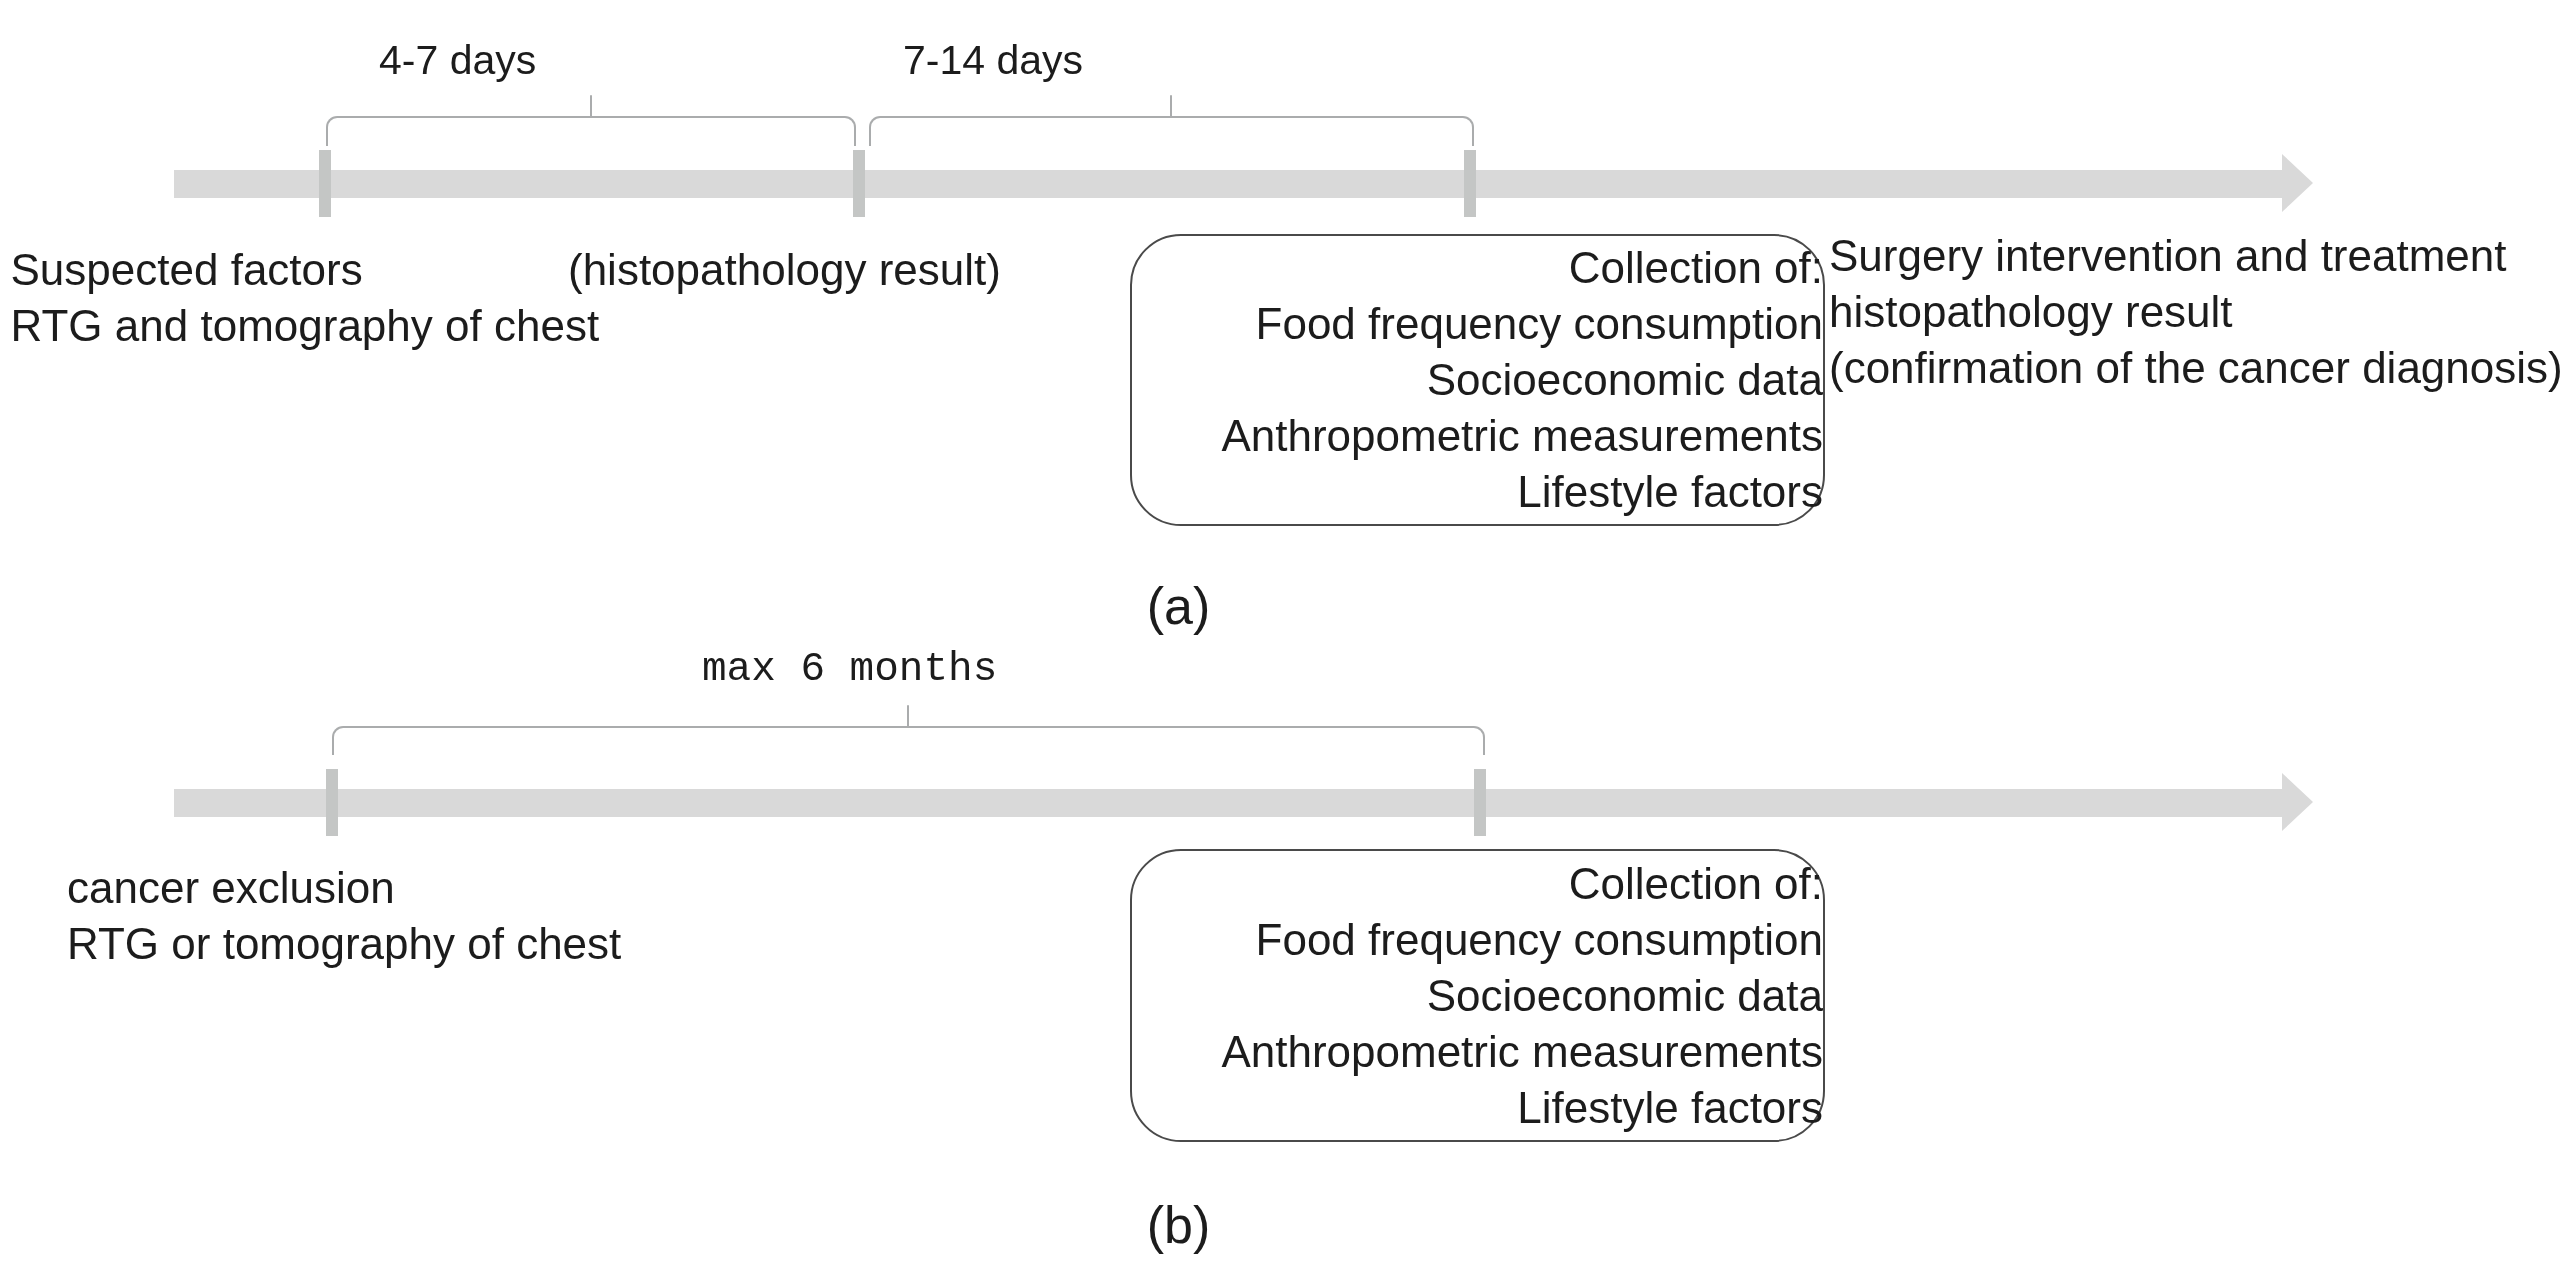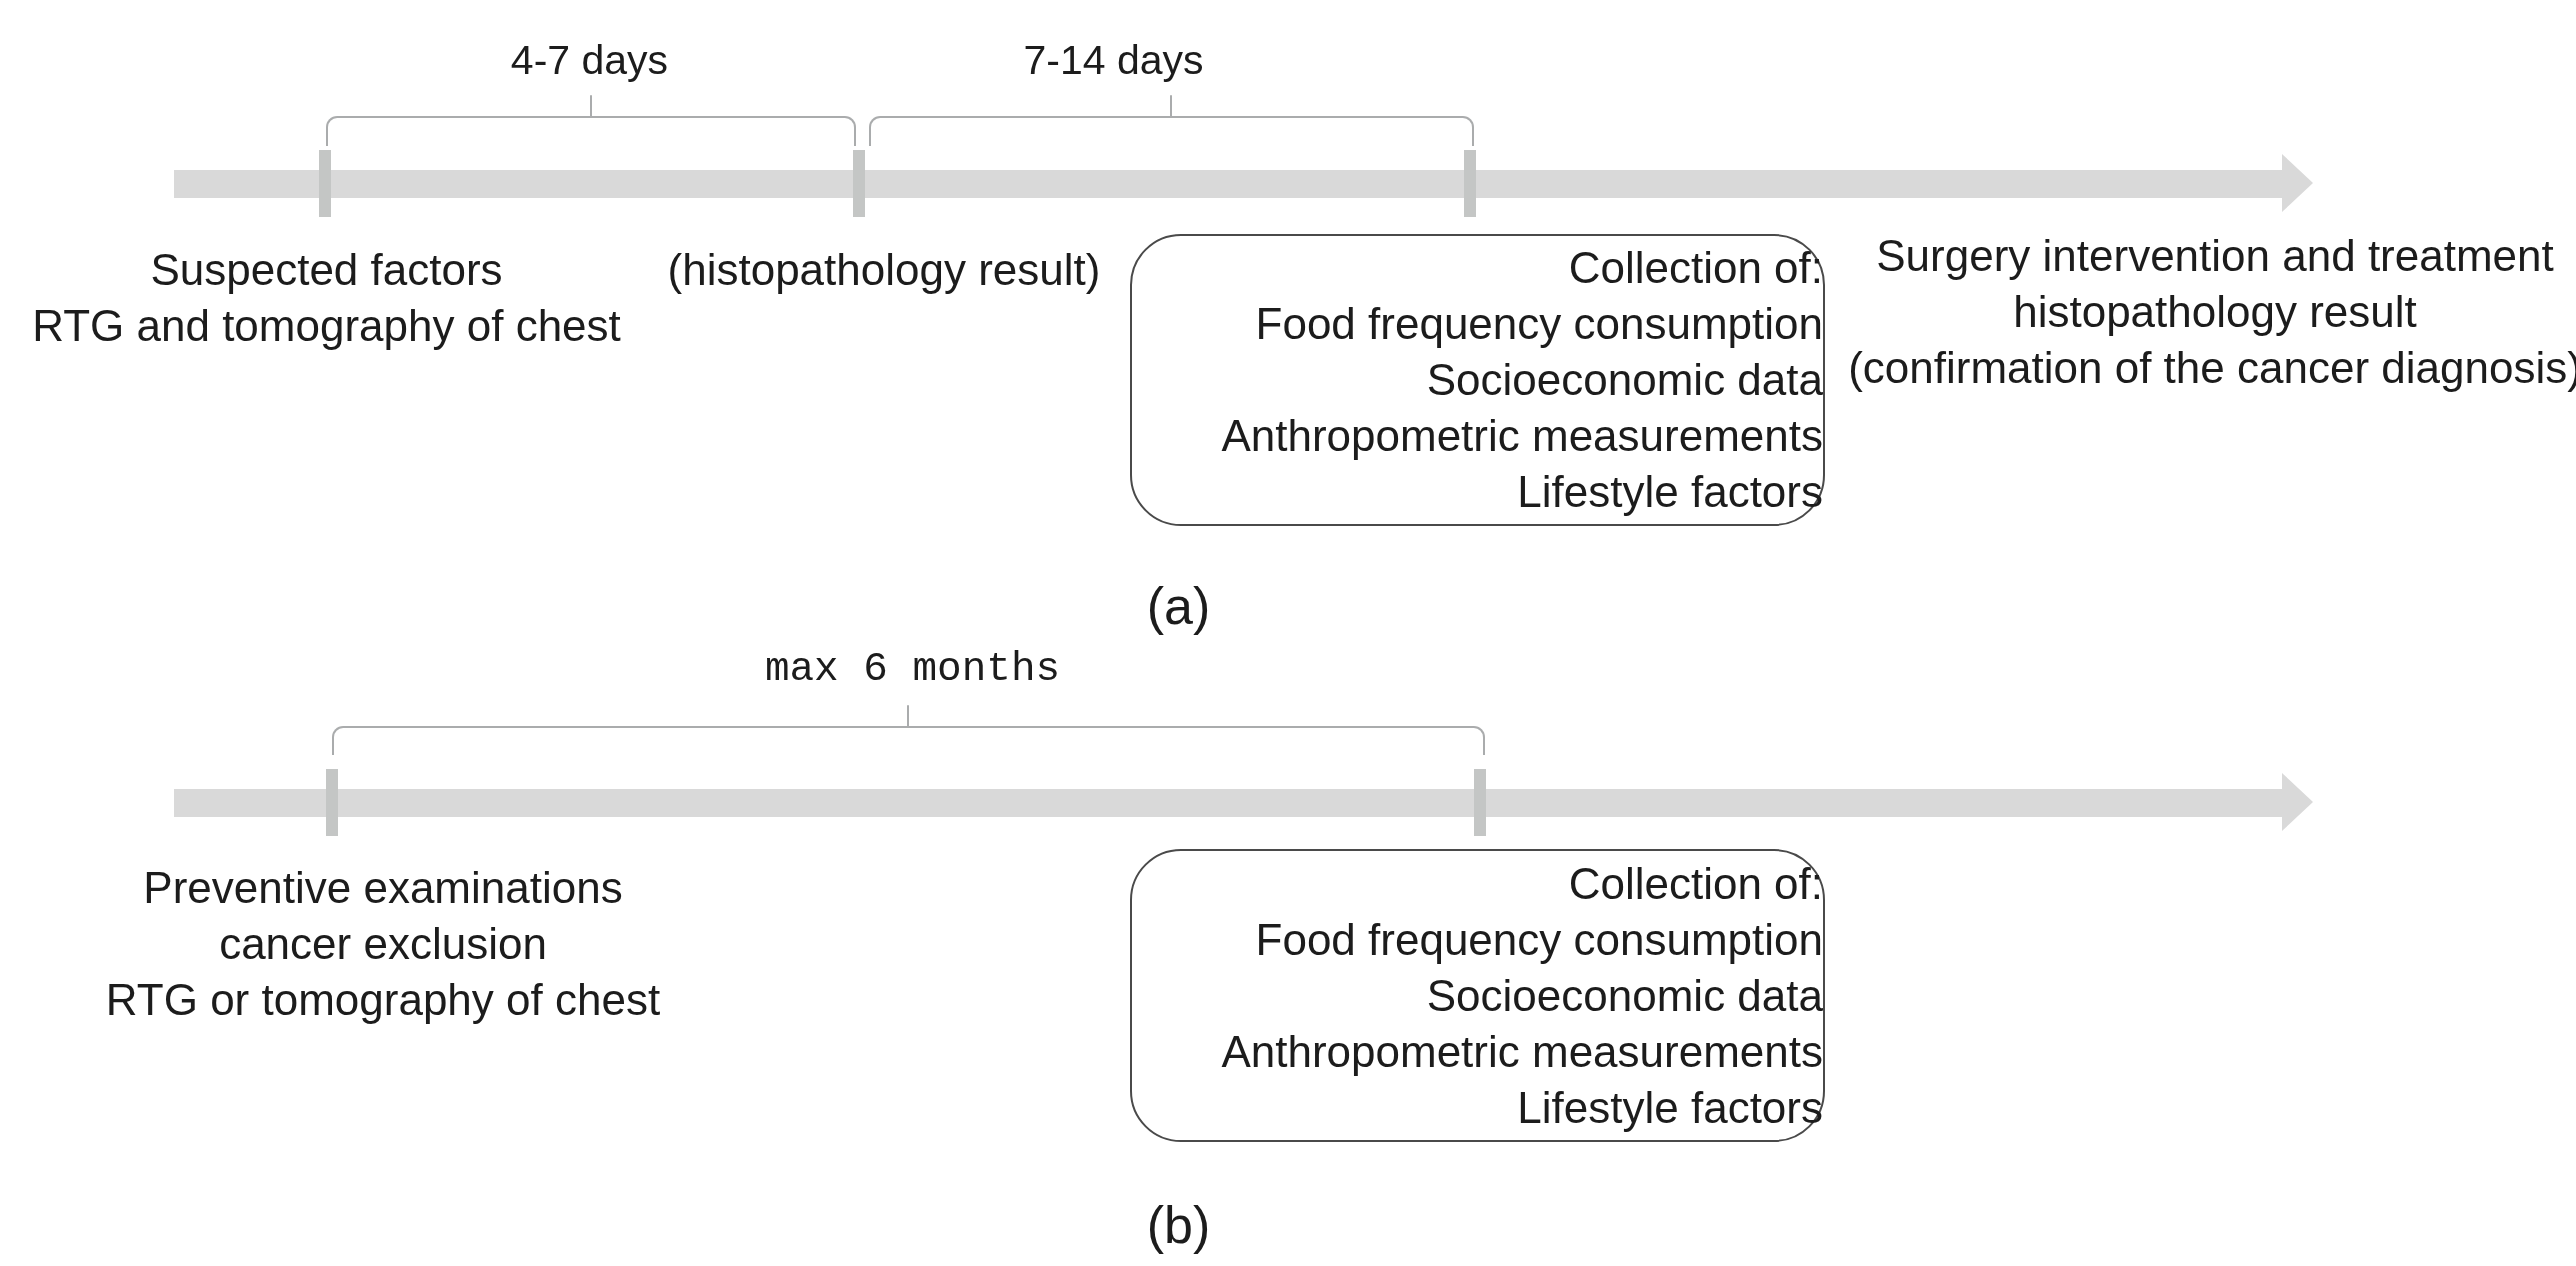--- a/index.html
+++ b/index.html
@@ -40,7 +40,7 @@
     background:var(--brace);border-radius:1.4px;
   }
   .label{
-    position:absolute;text-align:center;
+    position:absolute;text-align:left;
     font-size:44px;line-height:56px;
     white-space:nowrap;
   }

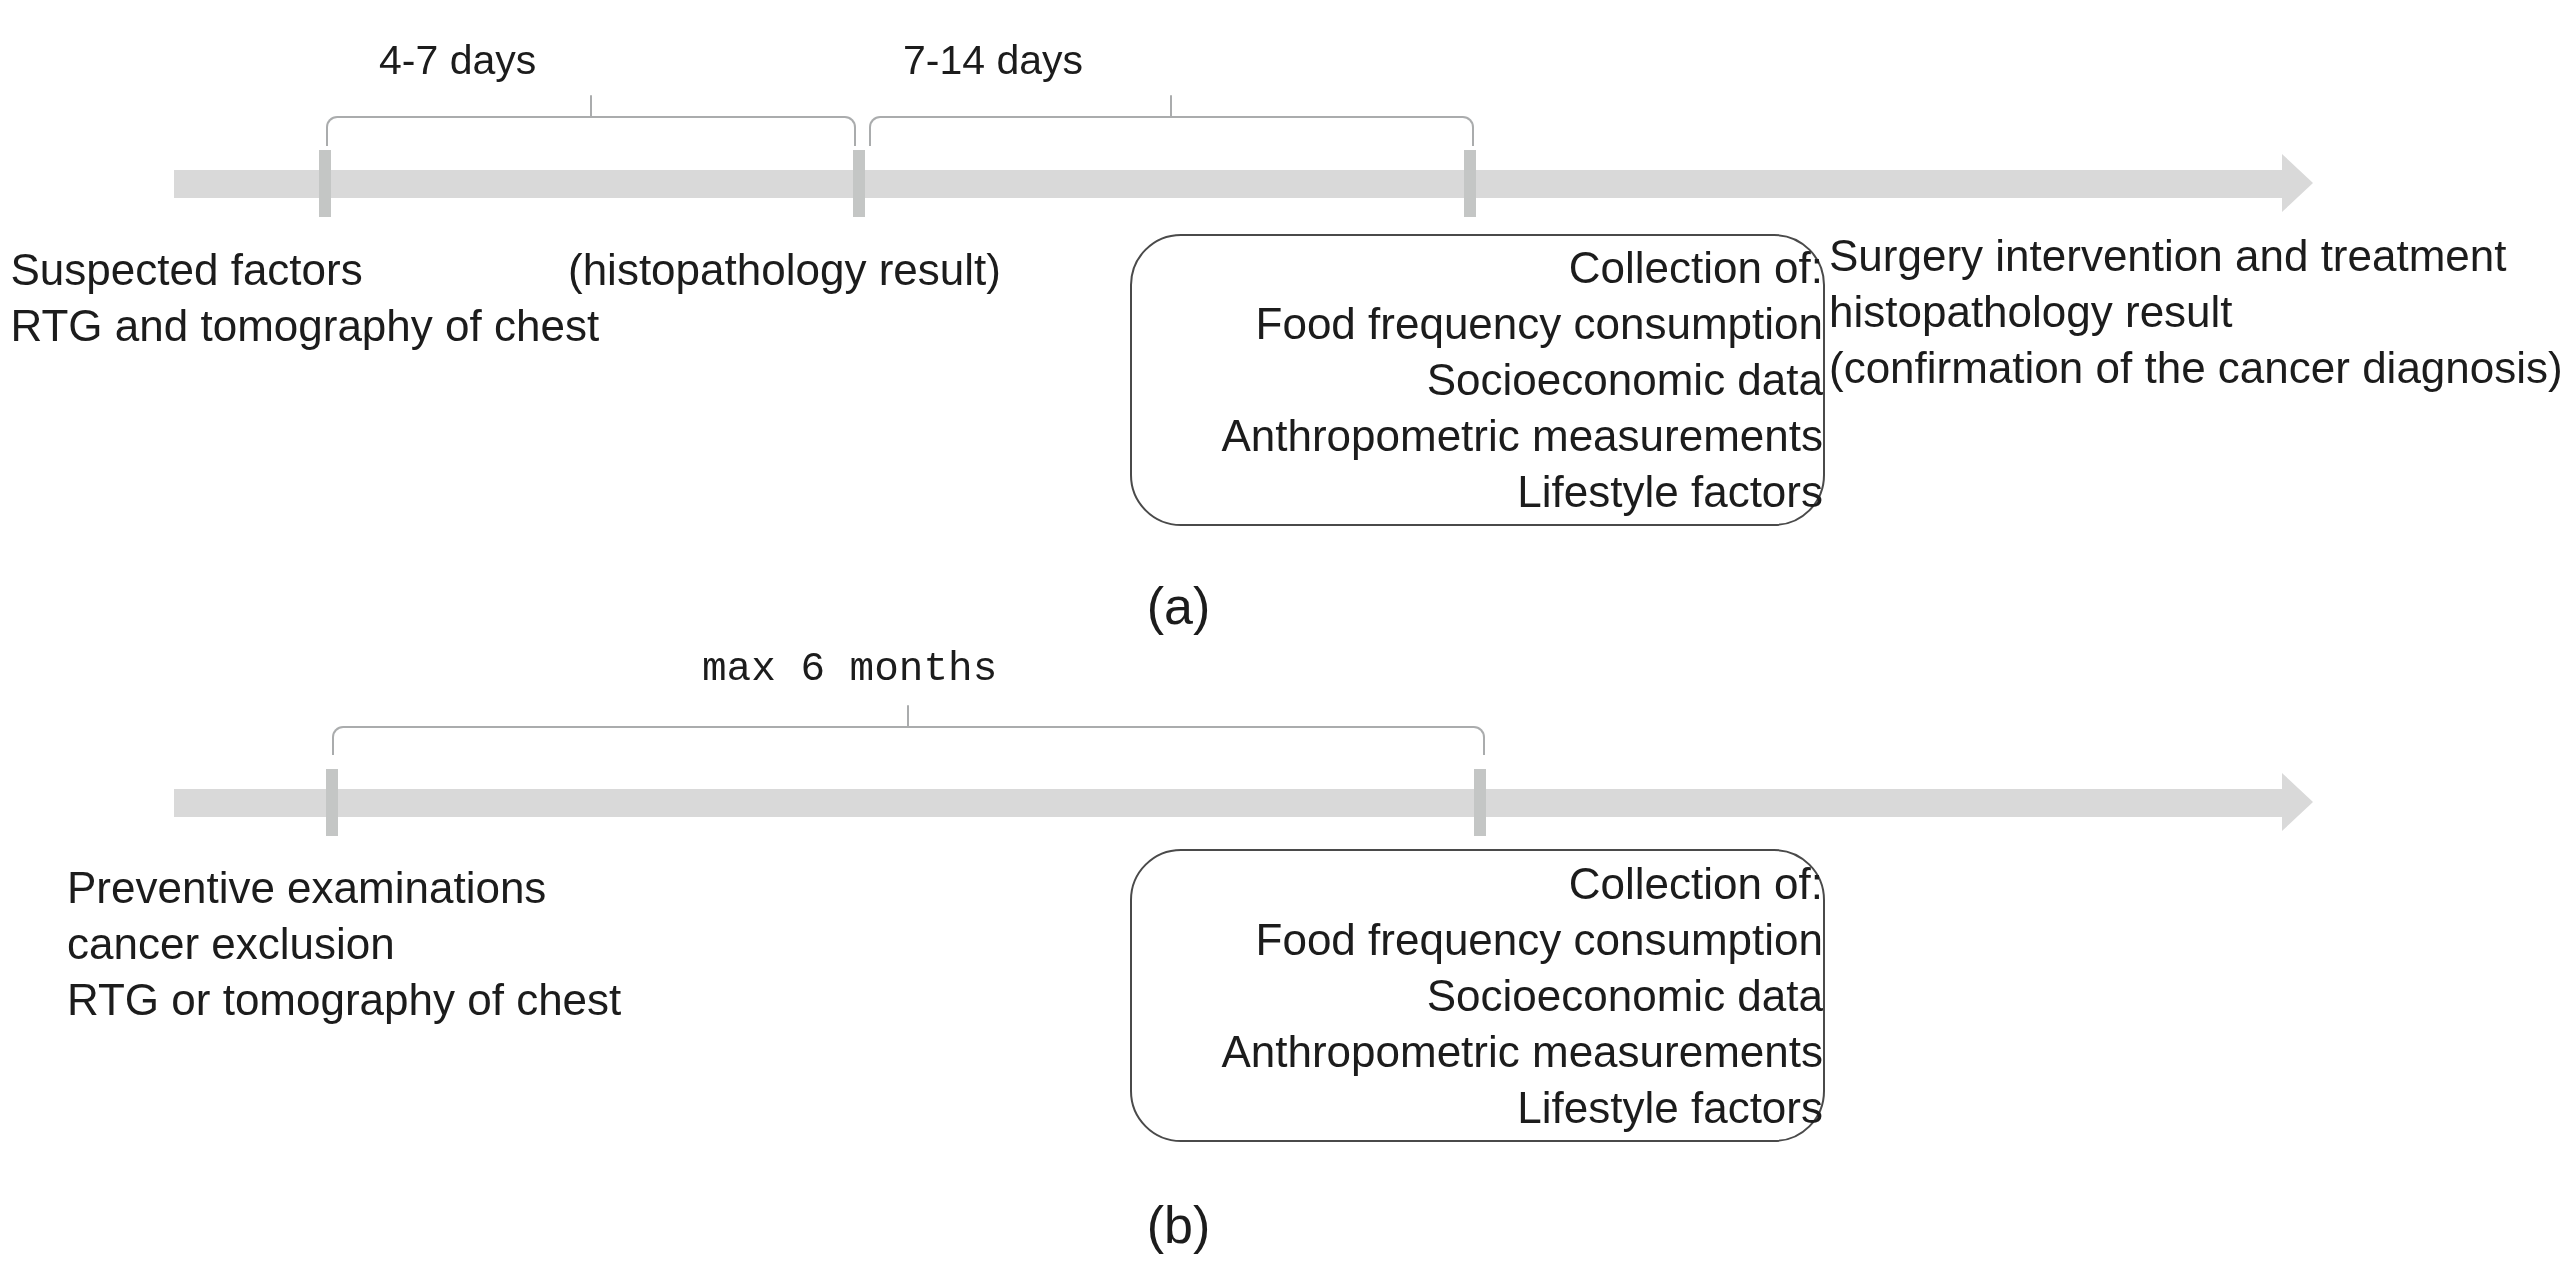--- a/index.html
+++ b/index.html
@@ -123,7 +123,6 @@
     <div class="label dur" style="left:702px;top:641px;width:421px;font-family:Liberation Mono, monospace;">max 6 months</div>
 
     <div class="label" style="left:67px;top:860px;width:632px;">
-      <div>Preventive examinations</div>
       <div>cancer exclusion</div>
       <div>RTG or tomography of chest</div>
     </div>

